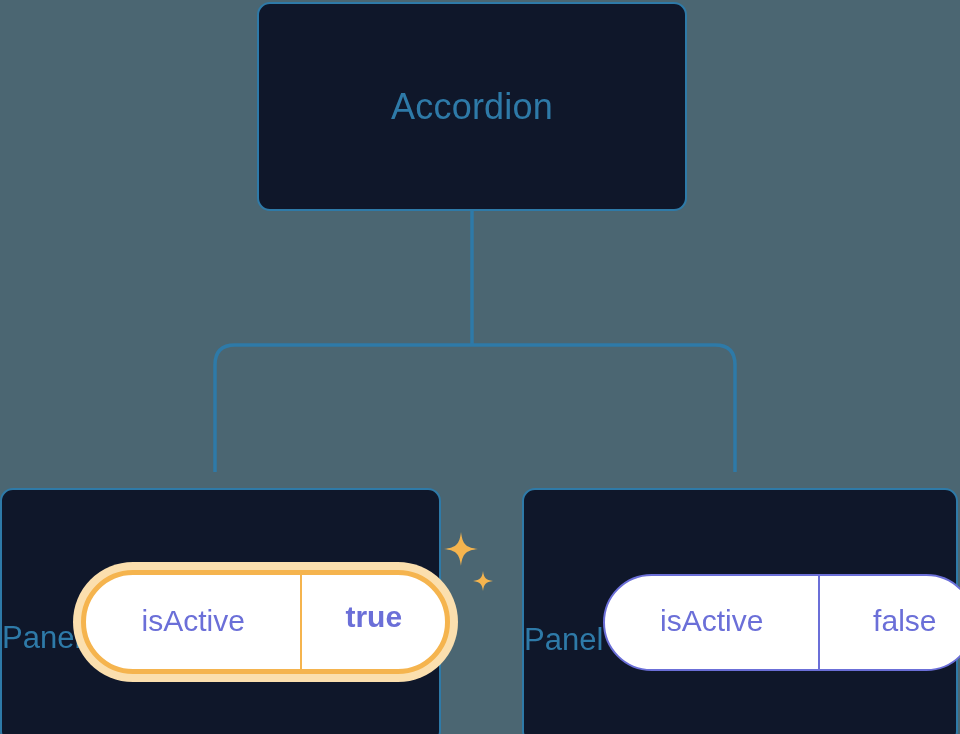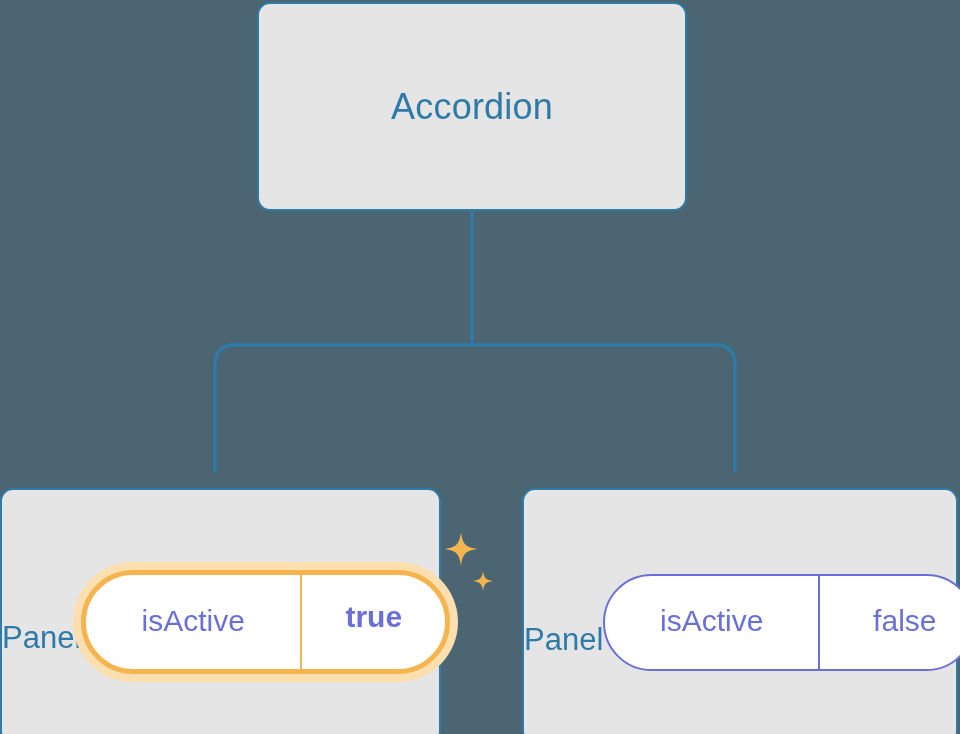--- a/index.html
+++ b/index.html
@@ -35,7 +35,7 @@
   
   .node {
     position: absolute;
-    background: #e5e5e5;
+    background: #0f172a;
     border: 2px solid #2e7aa8;
     border-radius: 13px;
     box-sizing: border-box;

